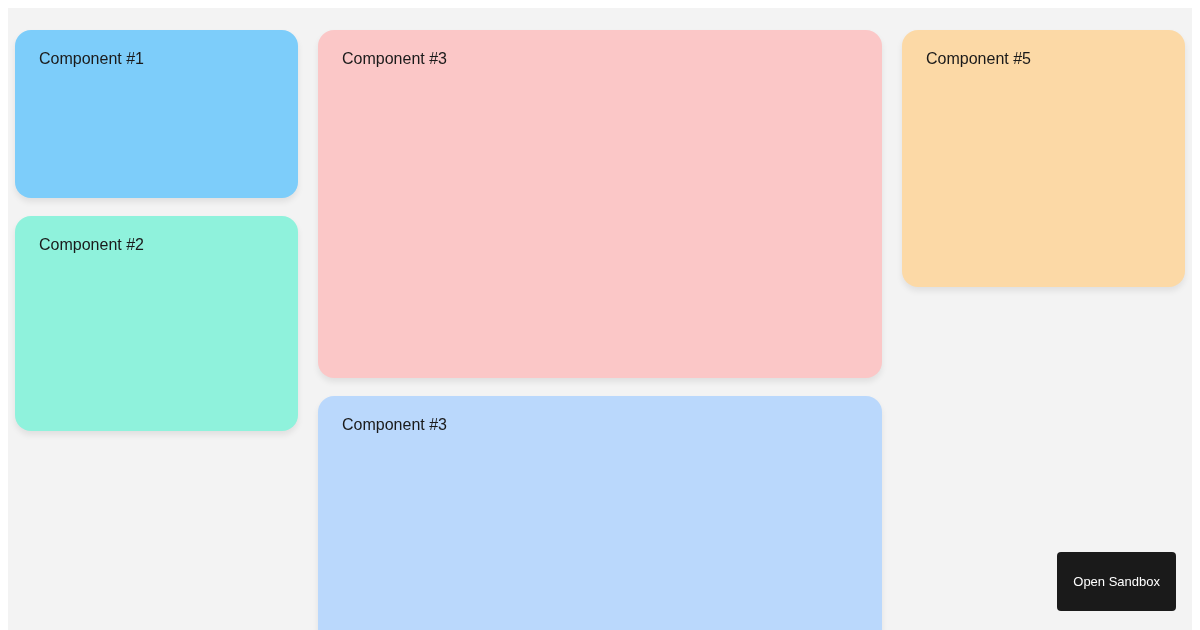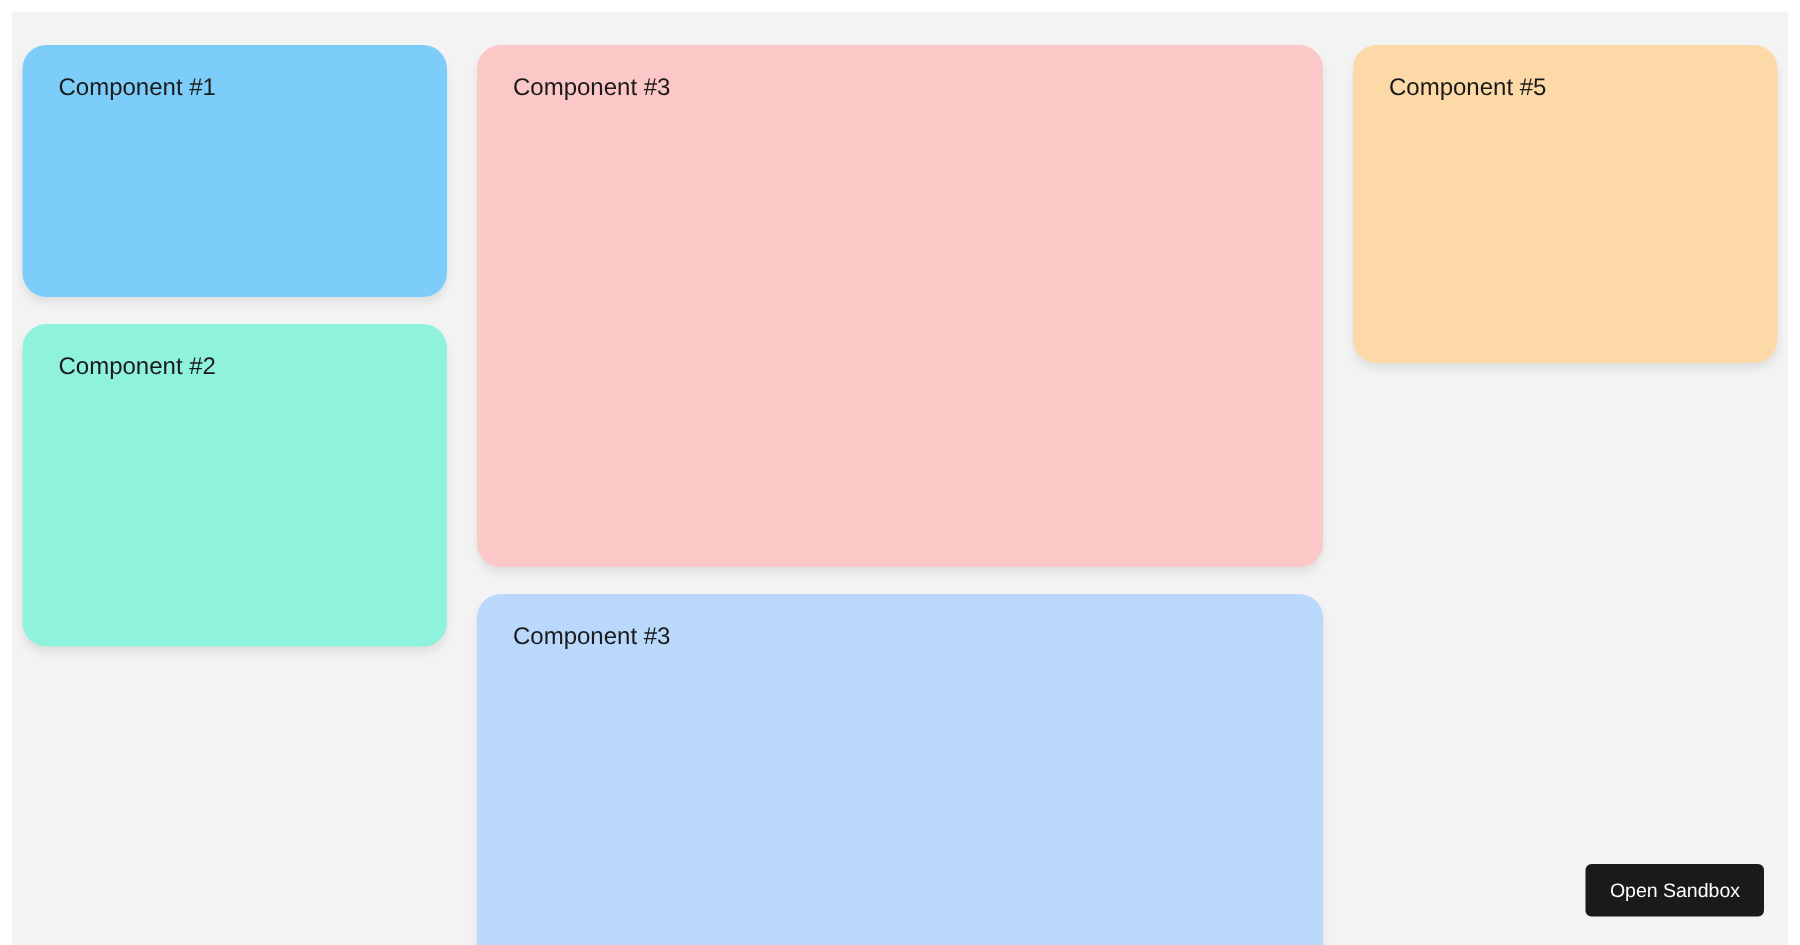--- a/index.html
+++ b/index.html
@@ -66,7 +66,7 @@
     }
     .card-5 {
       background: #fcd9a6;
-      height: 212px;
+      height: 257px;
     }
     .open-sandbox {
       position: absolute;

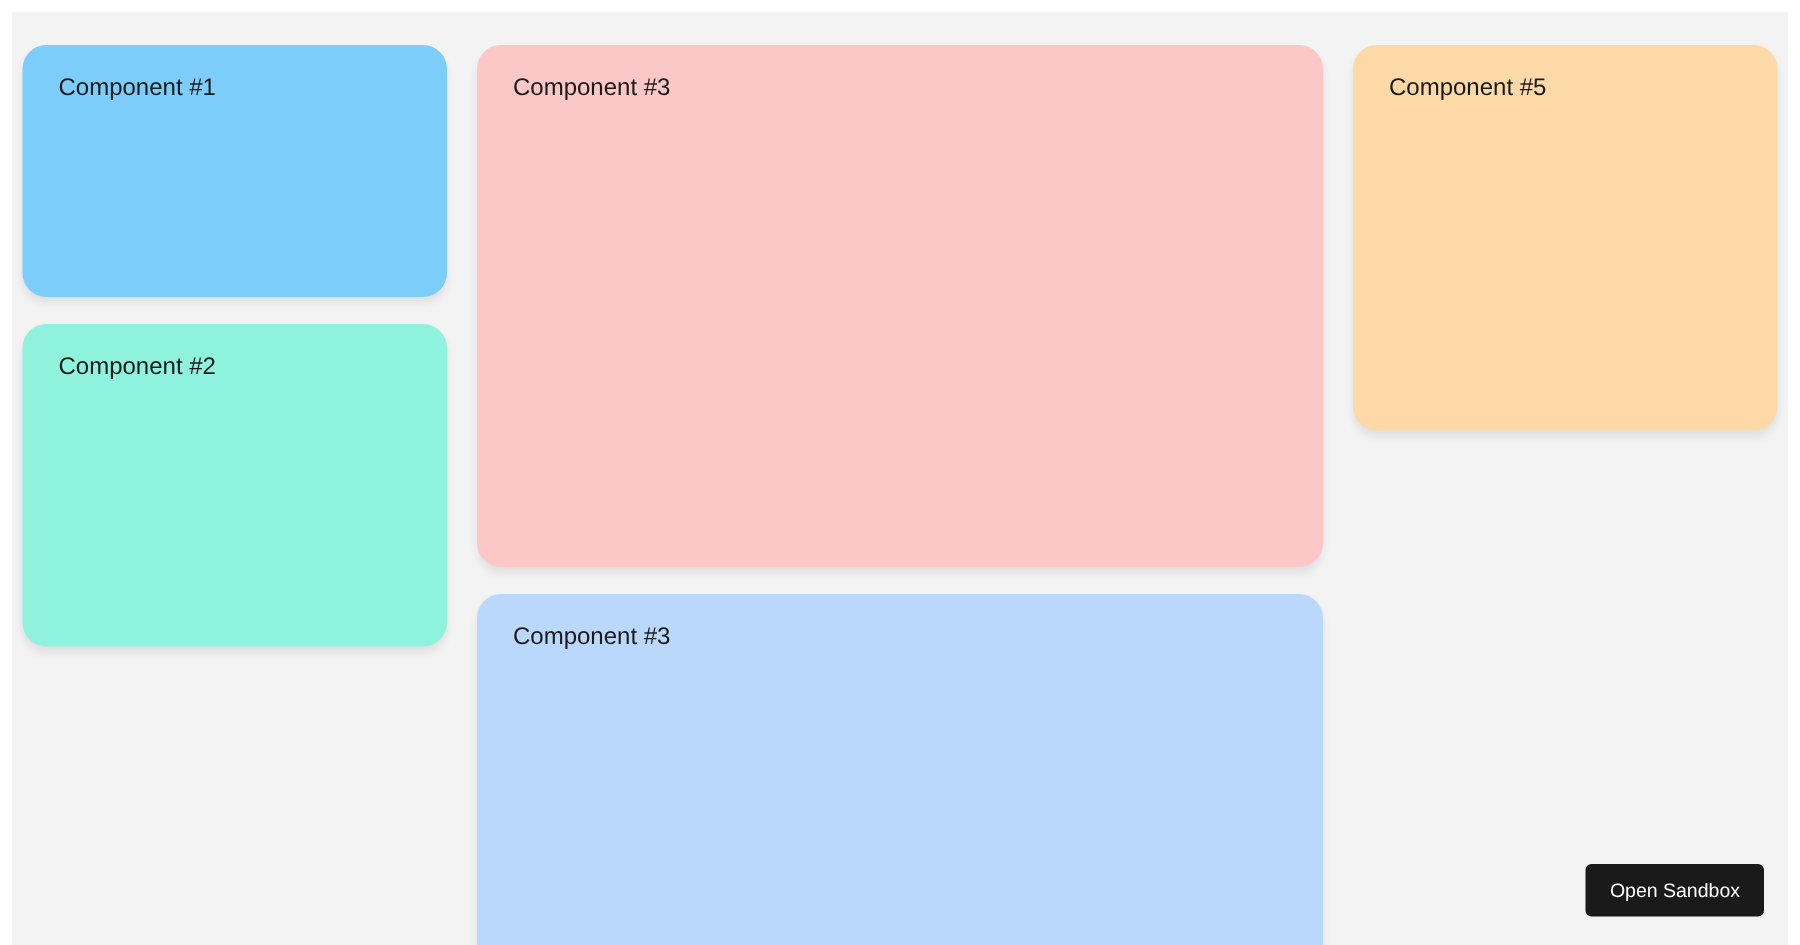--- a/index.html
+++ b/index.html
@@ -76,7 +76,7 @@
       color: #ffffff;
       border: none;
       border-radius: 4px;
-      padding: 10px 16px;
+      padding: 22px 16px;
       font-size: 13px;
       font-family: inherit;
       cursor: pointer;

